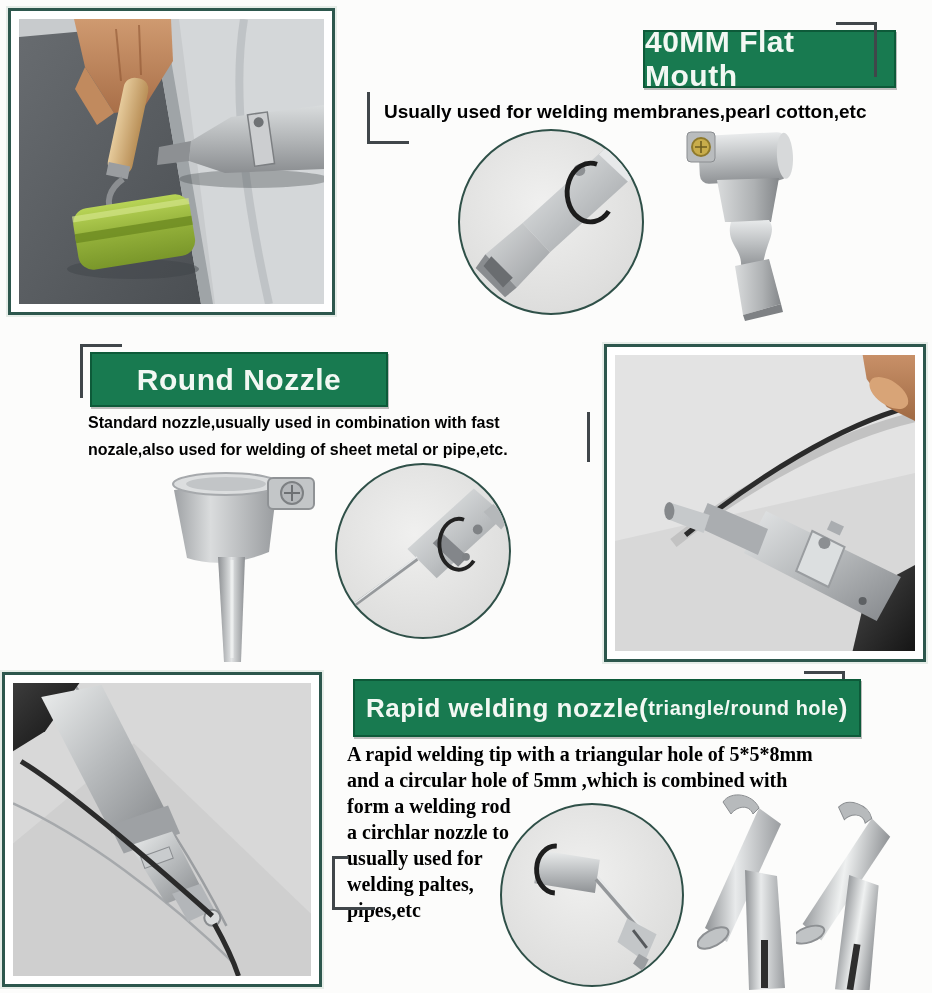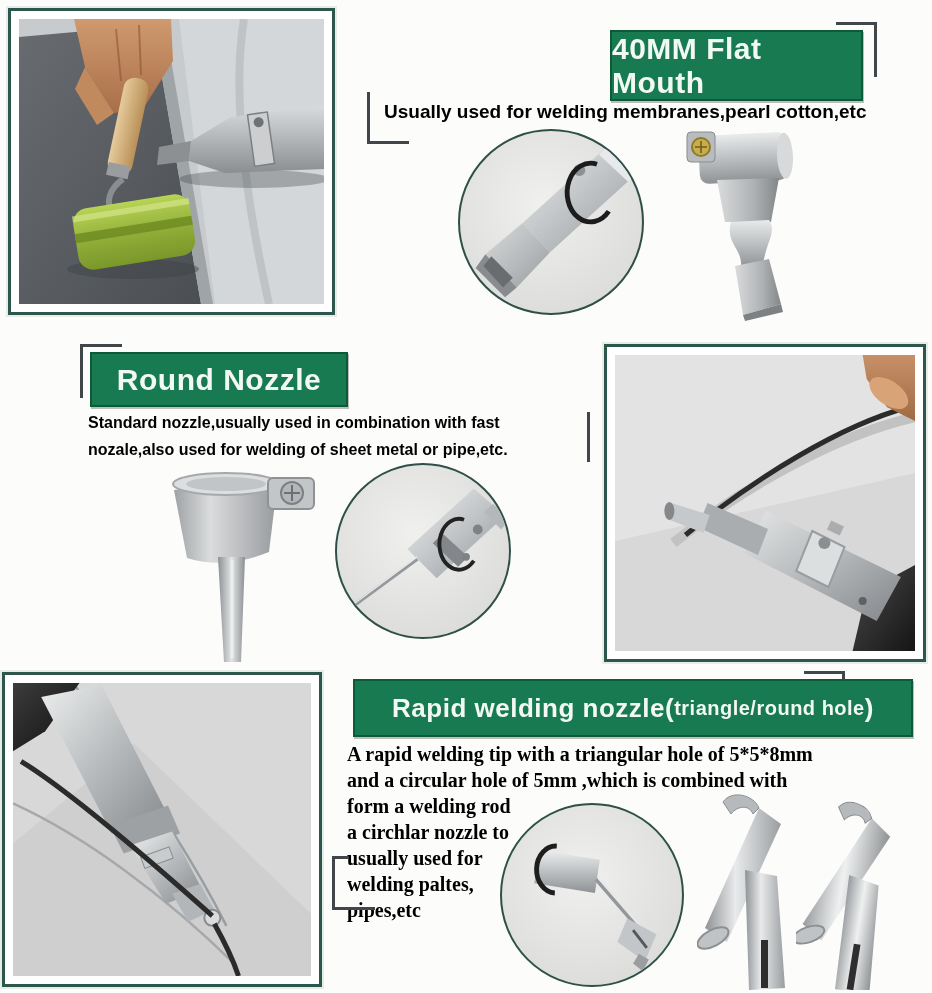--- a/index.html
+++ b/index.html
@@ -108,7 +108,7 @@
     </svg>
   </div>
 
-  <div class="banner" style="left:610px;top:30px;width:253px;height:71px;">
+  <div class="banner" style="left:643px;top:30px;width:253px;height:58px;">
     <span class="big">40MM Flat Mouth</span>
   </div>
 

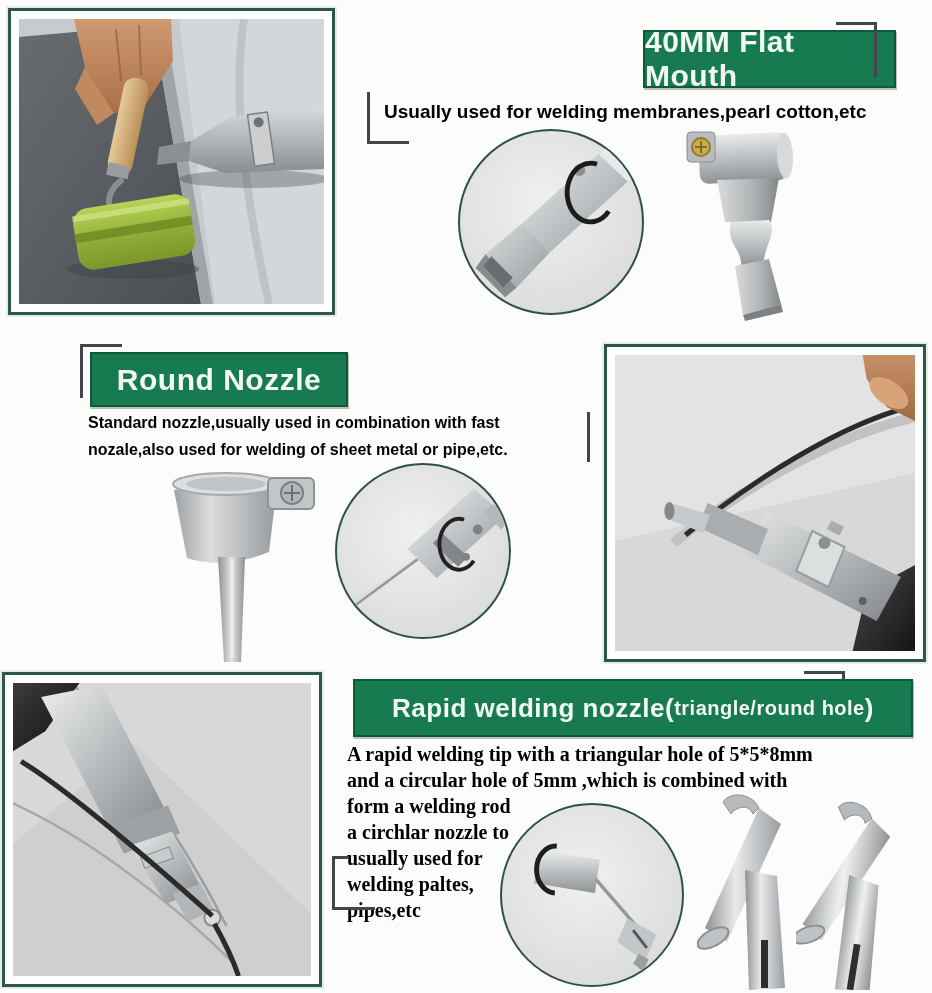--- a/index.html
+++ b/index.html
@@ -173,7 +173,7 @@
   <div class="stroke" style="left:80px;top:344px;width:42px;height:3px;"></div>
   <div class="stroke" style="left:80px;top:344px;width:3px;height:54px;"></div>
 
-  <div class="banner" style="left:90px;top:352px;width:258px;height:55px;">
+  <div class="banner" style="left:90px;top:352px;width:298px;height:55px;">
     <span class="big">Round Nozzle</span>
   </div>
 

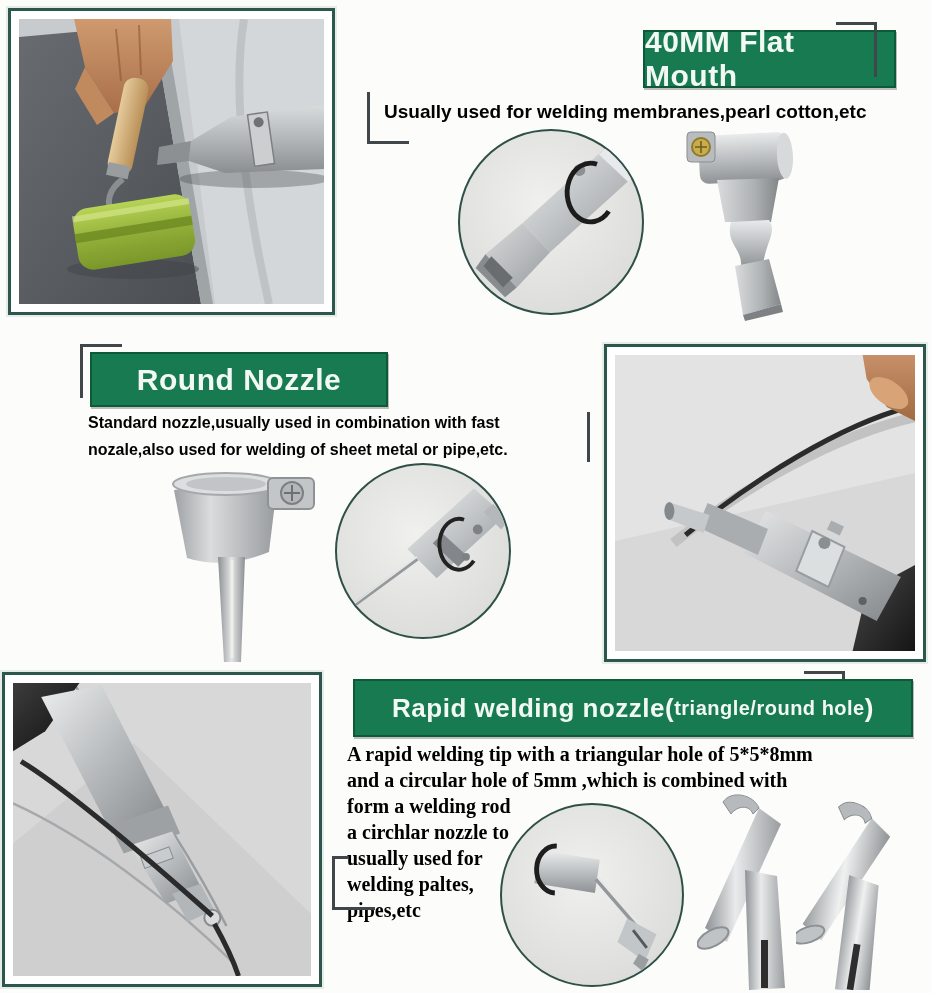--- a/index.html
+++ b/index.html
@@ -295,7 +295,7 @@
   <div class="stroke" style="left:804px;top:671px;width:41px;height:3px;"></div>
   <div class="stroke" style="left:842px;top:671px;width:3px;height:52px;"></div>
 
-  <div class="banner" style="left:353px;top:679px;width:560px;height:58px;">
+  <div class="banner" style="left:353px;top:679px;width:508px;height:58px;">
     <span class="big3">Rapid welding nozzle(</span>
       <span class="small3">triangle/round hole</span>
       <span class="big3">)</span>

